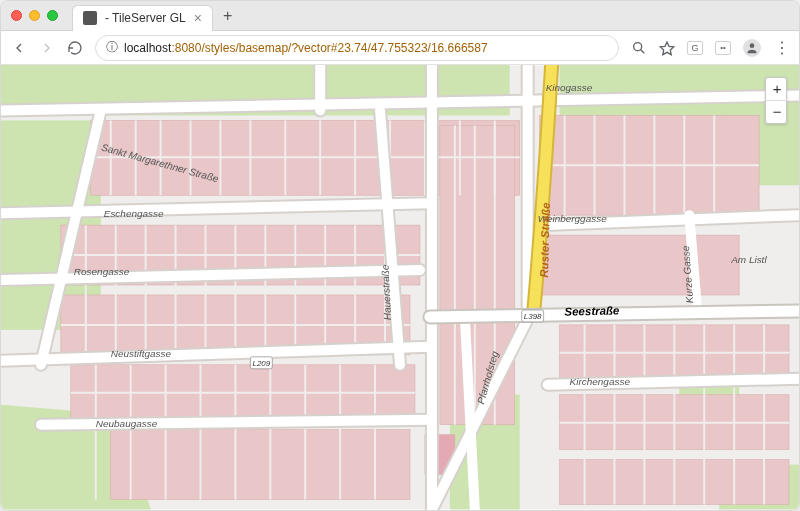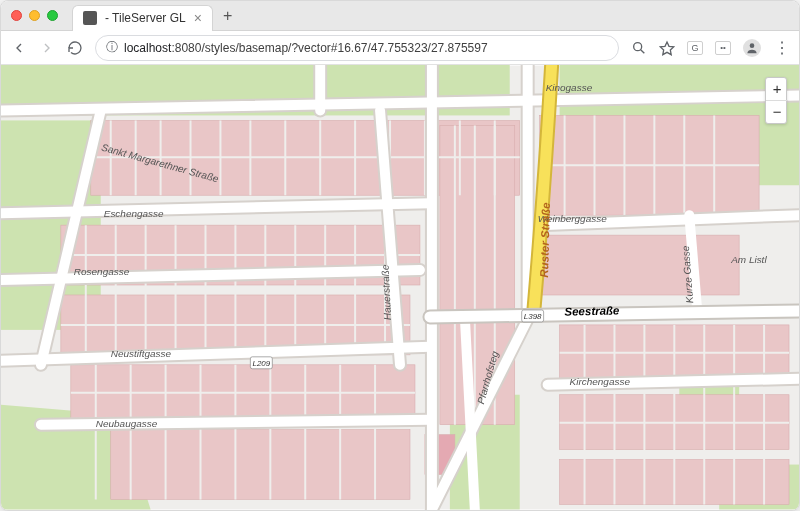--- a/index.html
+++ b/index.html
@@ -50,7 +50,7 @@
     padding:0 10px; font-size:12px; color:#202124; background:#fff;
   }
   .omnibox .host{ color:#202124;text-align:right; }
-  .omnibox .rest{ color:#404040; }
+  .omnibox .rest{ color:#a16207; }
   .tool-icons{ display:flex; gap:12px; align-items:center; color:#5f6368; }
   .tool-icons .icon{ width:16px;height:16px; display:flex;align-items:center;justify-content:center;}
   .avatar{ width:18px;height:18px;border-radius:50%;background:#e0e0e0; display:flex;align-items:center;justify-content:center;}

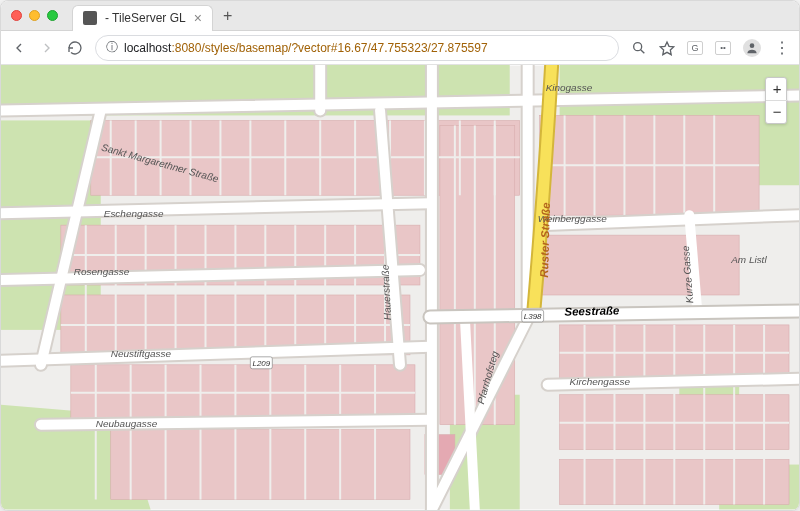--- a/index.html
+++ b/index.html
@@ -121,7 +121,7 @@
     <div class="omnibox">
       <span style="color:#5f6368;font-size:12px">ⓘ</span>
       <span>
-        <span class="host">localhost</span><span class="rest">:8080</span><span class="rest">/styles/basemap/?vector#16.67/47.755323/27.875597</span>
+        <span class="host">localhost</span><span class="rest">:8080</span><span class="rest">/styles/basemap/?vector#23.74/47.755323/16.666587</span>
       </span>
     </div>
     <div class="tool-icons">

